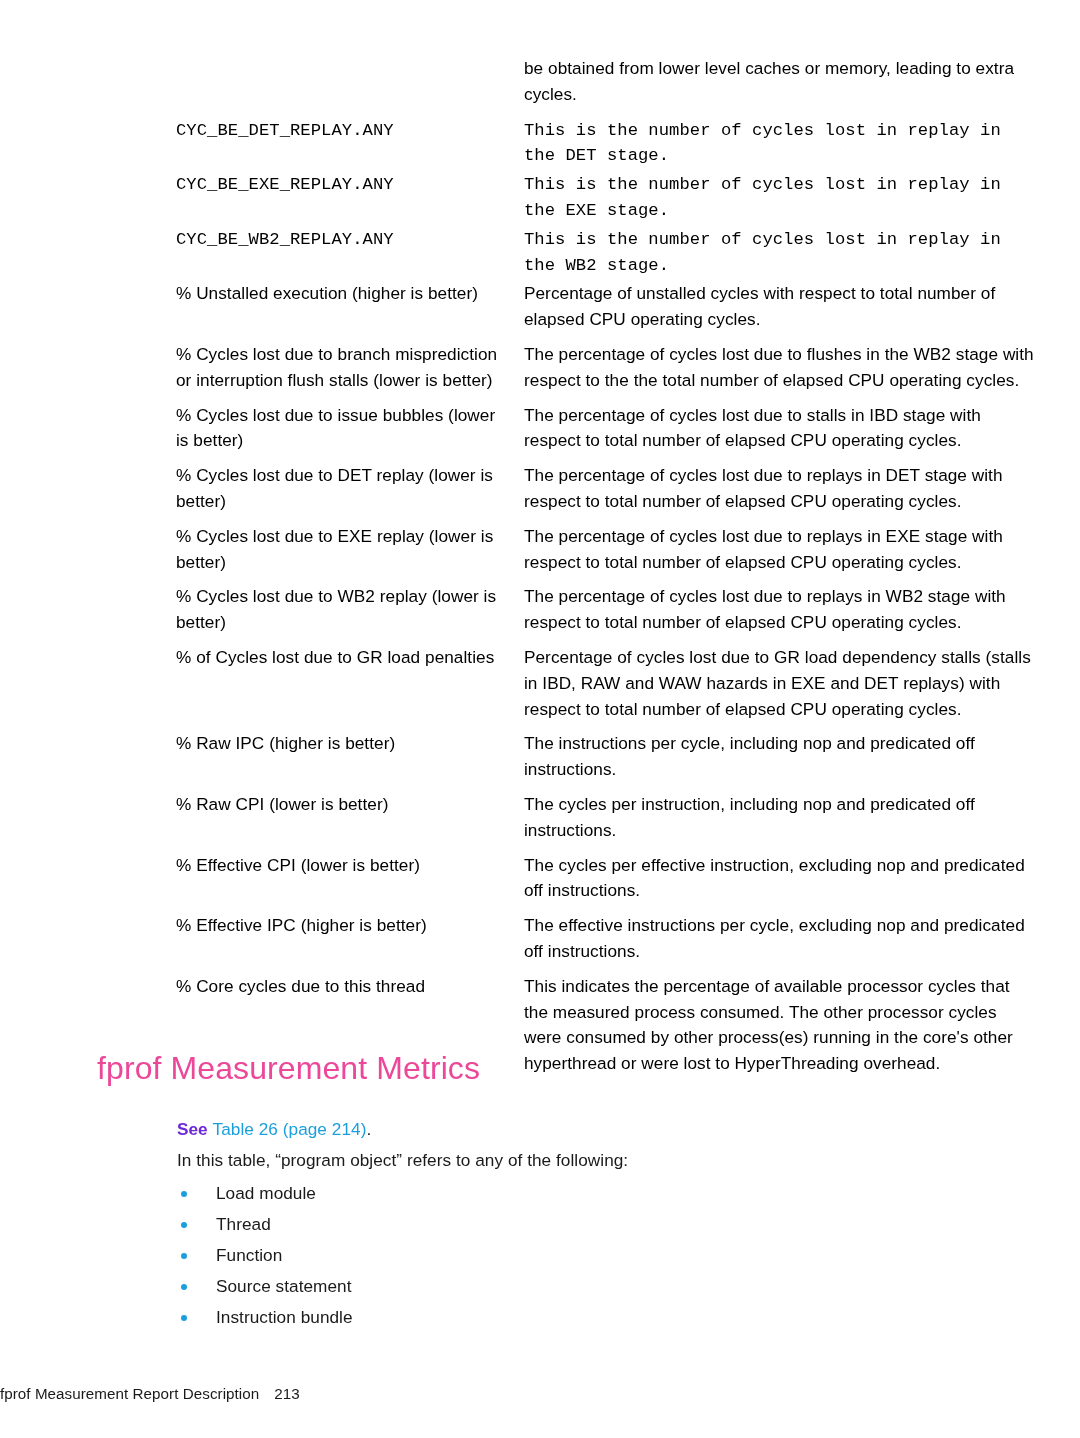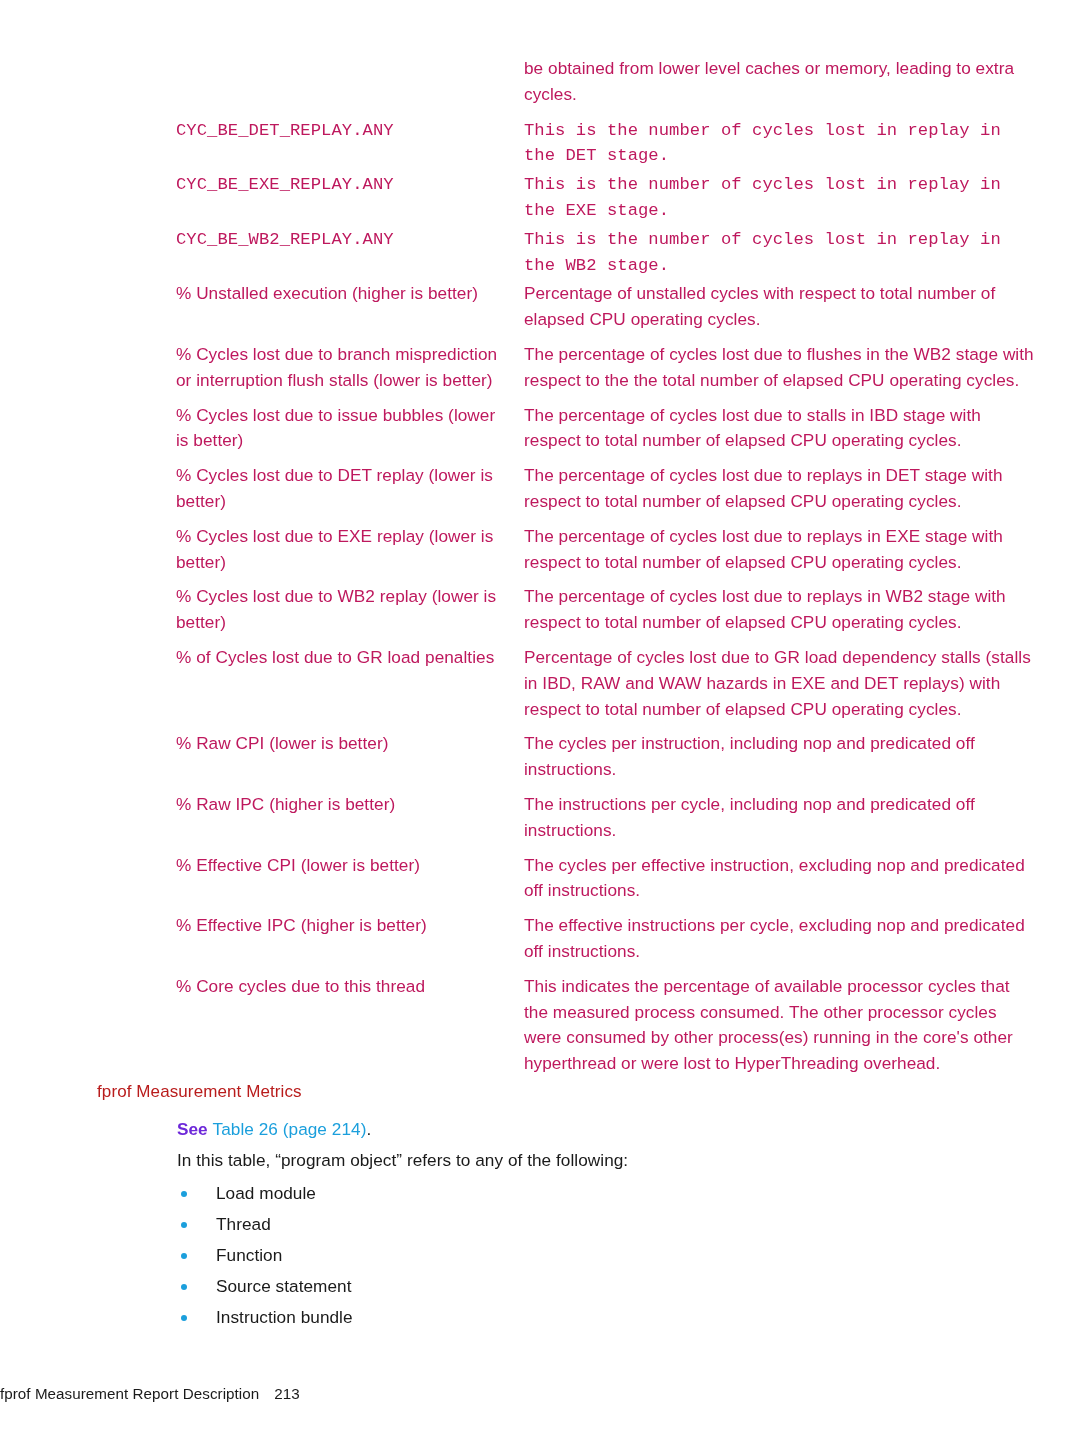--- a/index.html
+++ b/index.html
@@ -38,7 +38,7 @@
     padding: 0 0 9px 0;
     font-size: 17.2px;
     line-height: 25.8px;
-    color: #be185d;
+    color: #000000;
     letter-spacing: 0.05px;
   }
   .metrics-table td.col-term {

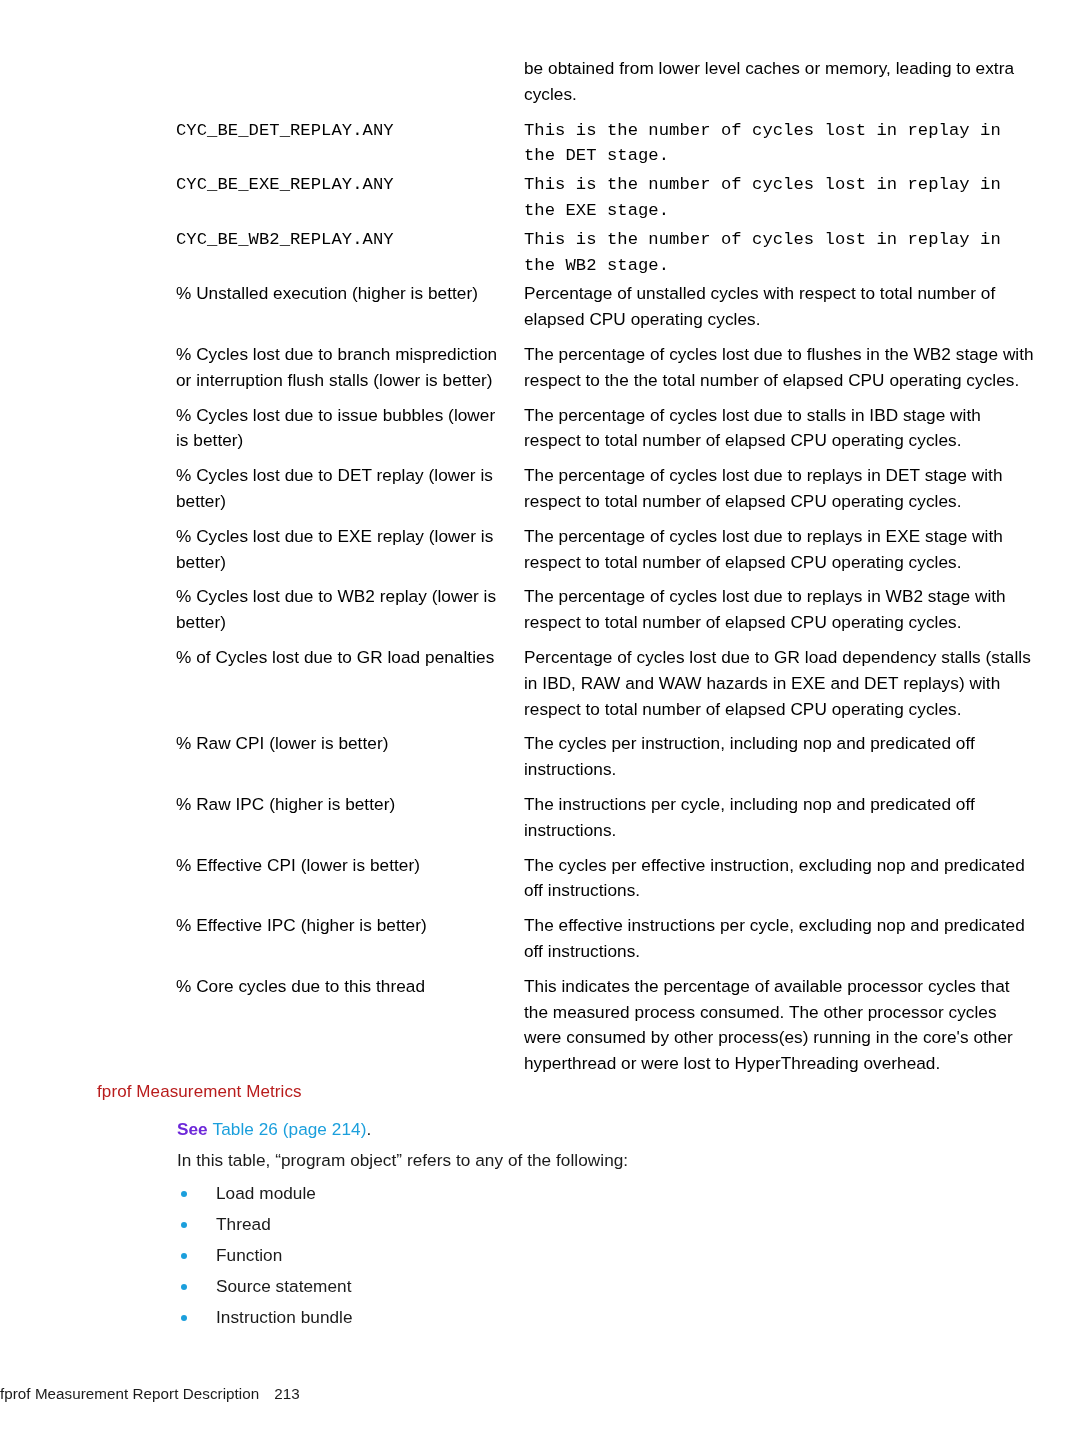--- a/index.html
+++ b/index.html
@@ -184,12 +184,12 @@
           <td class="col-desc">Percentage of cycles lost due to GR load dependency stalls (stalls in IBD, RAW and WAW hazards in EXE and DET replays) with respect to total number of elapsed CPU operating cycles.</td>
         </tr>
         <tr>
+          <td class="col-term">% Raw IPC (higher is better)</td>
+          <td class="col-desc">The instructions per cycle, including nop and predicated off instructions.</td>
+        </tr>
+        <tr>
           <td class="col-term">% Raw CPI (lower is better)</td>
           <td class="col-desc">The cycles per instruction, including nop and predicated off instructions.</td>
-        </tr>
-        <tr>
-          <td class="col-term">% Raw IPC (higher is better)</td>
-          <td class="col-desc">The instructions per cycle, including nop and predicated off instructions.</td>
         </tr>
         <tr>
           <td class="col-term">% Effective CPI (lower is better)</td>

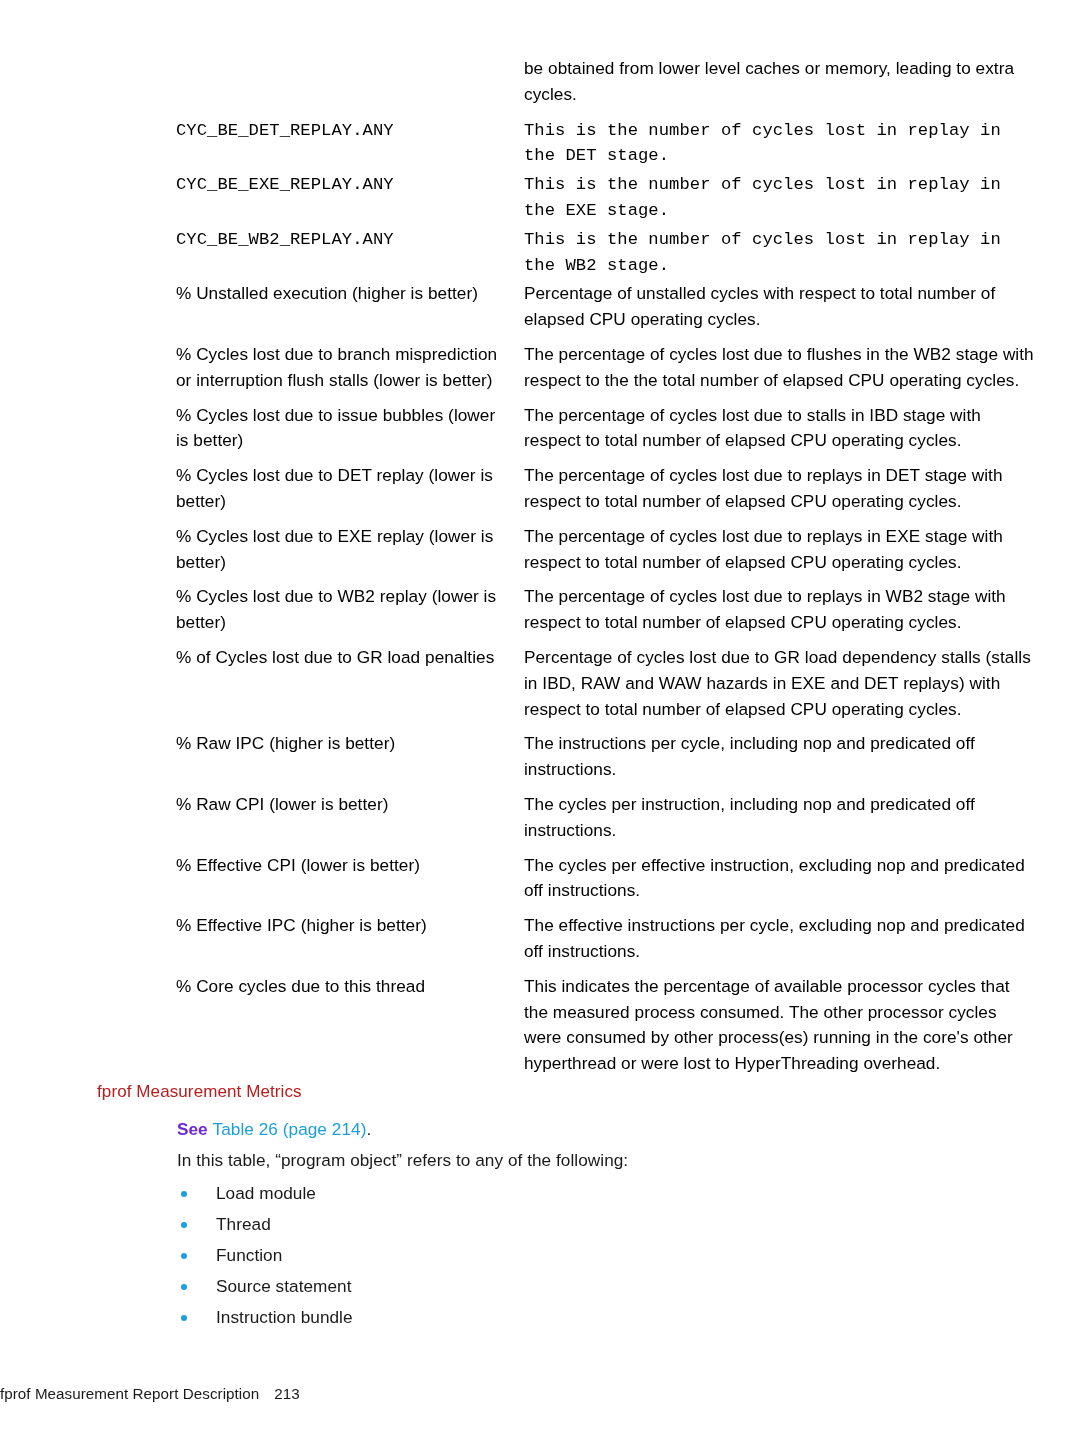--- a/index.html
+++ b/index.html
@@ -60,10 +60,10 @@
   .section-heading {
     position: absolute;
     left: 97px;
-    top: 1076px;
-    font-size: 17px;
+    top: 1052px;
+    font-size: 32px;
     line-height: 32px;
-    color: #b91c1c;
+    color: #ec4899;
     letter-spacing: 0.1px;
     white-space: nowrap;
   }

